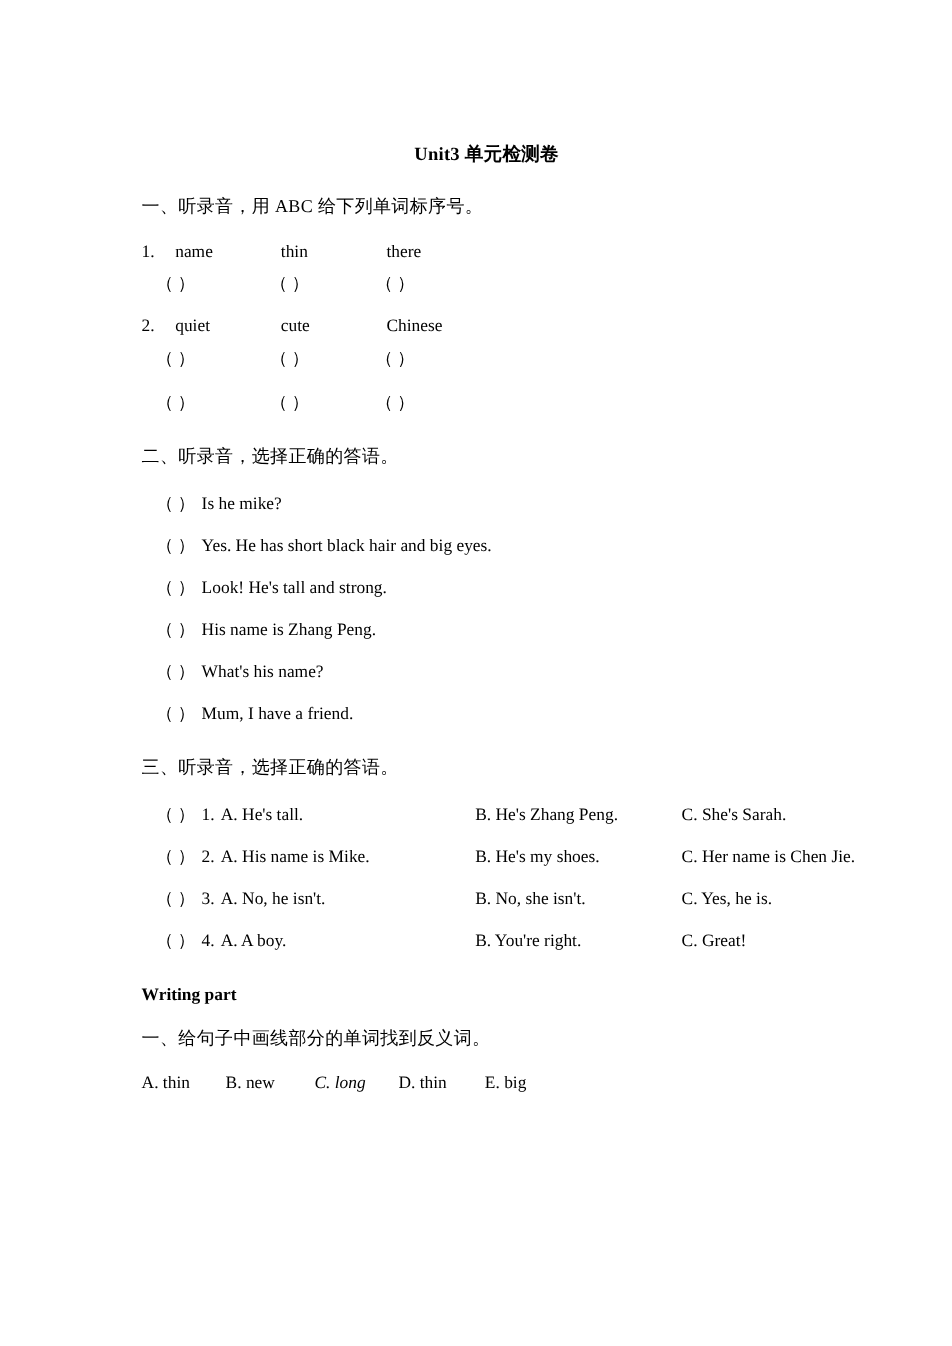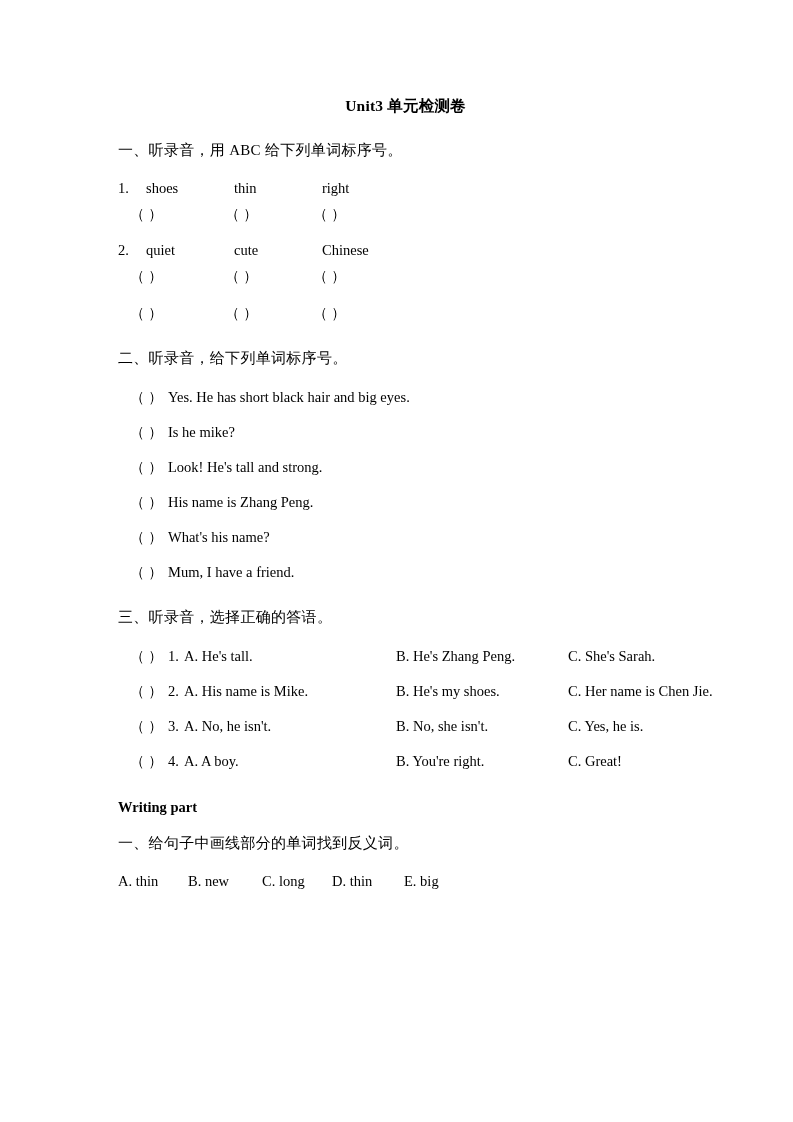--- a/index.html
+++ b/index.html
@@ -21,6 +21,7 @@
     height: 858px;
     box-sizing: border-box;
     padding: 96px 100px 0 118px;
+    margin-top: 22px;
   }
   .doc-title {
     font-family: "Liberation Serif", serif;

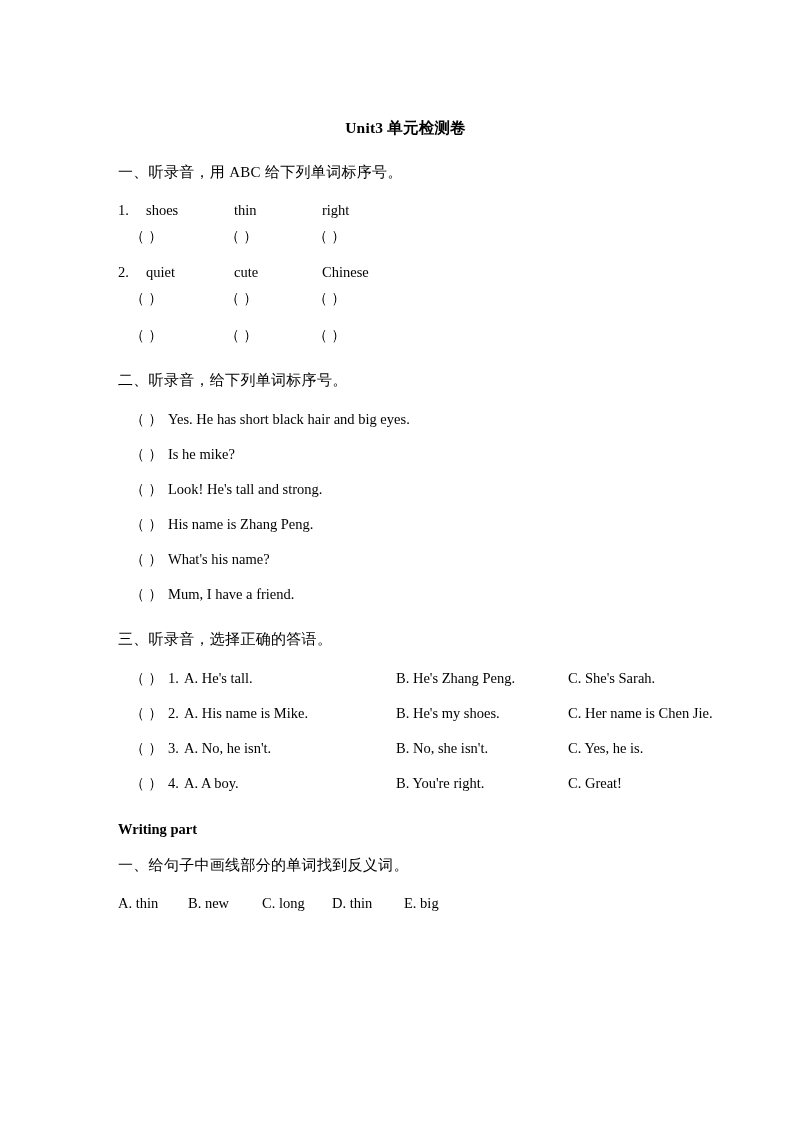--- a/index.html
+++ b/index.html
@@ -124,7 +124,7 @@
   <div class="q-heading">一、听录音，用 ABC 给下列单词标序号。</div>
 
   <div class="word-row">
-    <span class="num">1.</span><span class="w w1">shoes</span><span class="w w2">thin</span><span class="w">right</span>
+    <span class="num">1.</span><span class="w w1">name</span><span class="w w2">thin</span><span class="w">right</span>
   </div>
   <div class="paren-row">
     <span class="p p1">（    ）</span><span class="p p2">（    ）</span><span class="p">（    ）</span>

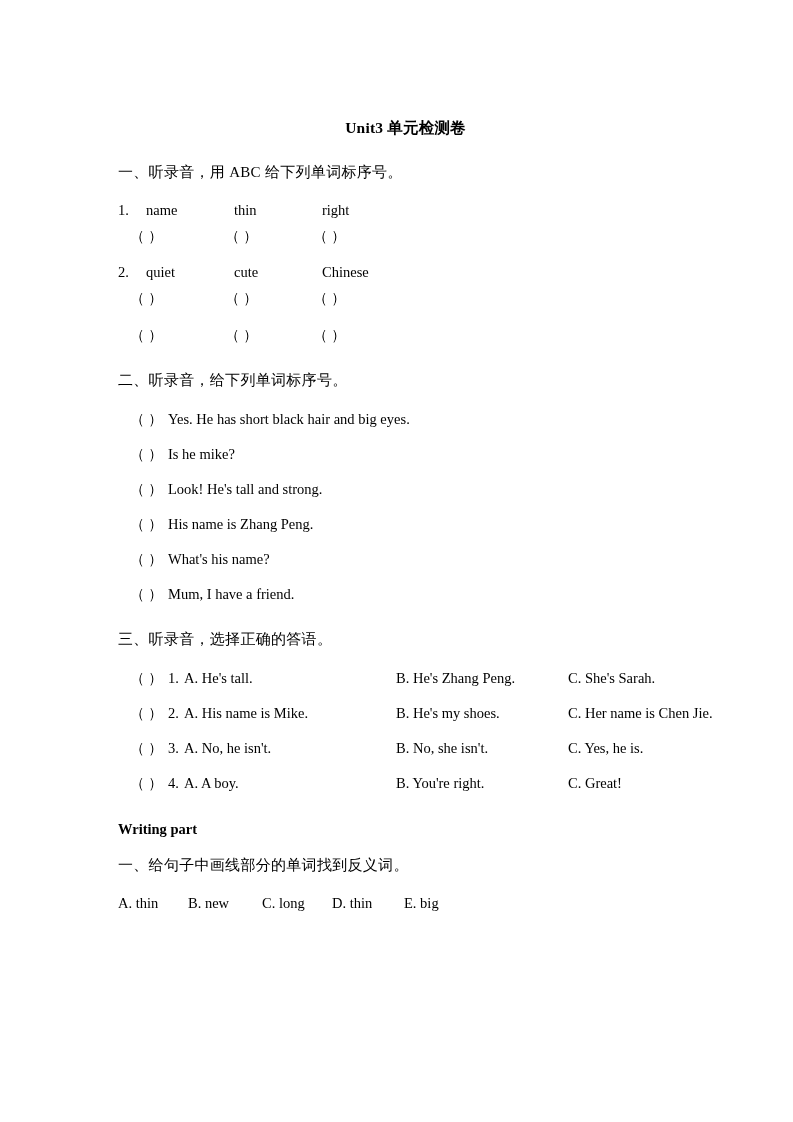--- a/index.html
+++ b/index.html
@@ -124,7 +124,7 @@
   <div class="q-heading">一、听录音，用 ABC 给下列单词标序号。</div>
 
   <div class="word-row">
-    <span class="num">1.</span><span class="w w1">name</span><span class="w w2">thin</span><span class="w">right</span>
+    <span class="num">1.</span><span class="w w1">name</span><span class="w w2">thin</span><span class="w">there</span>
   </div>
   <div class="paren-row">
     <span class="p p1">（    ）</span><span class="p p2">（    ）</span><span class="p">（    ）</span>

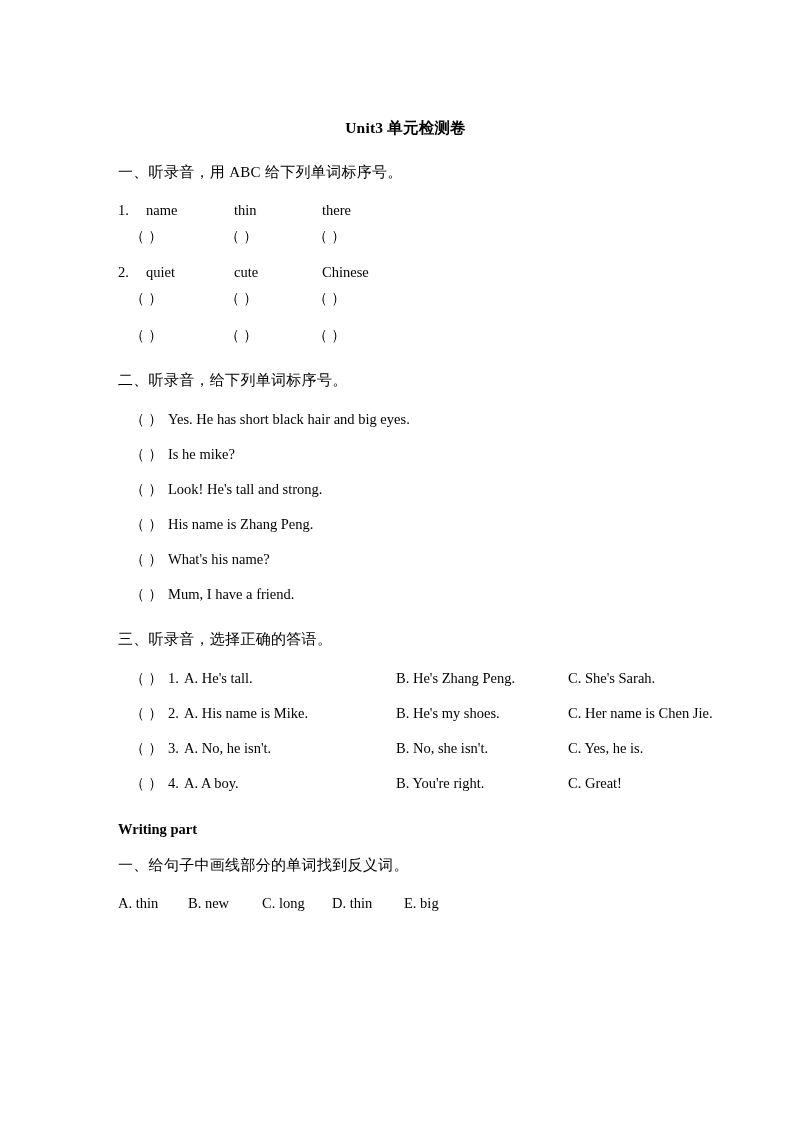--- a/index.html
+++ b/index.html
@@ -141,7 +141,7 @@
     <span class="p p1">（    ）</span><span class="p p2">（    ）</span><span class="p">（    ）</span>
   </div>
 
-  <div class="q-heading mt">二、听录音，给下列单词标序号。</div>
+  <div class="q-heading mt">二、听录音，选择正确的答语。</div>
 
   <div class="sent-row">
     <span class="blank">（    ）</span><span>Yes. He has short black hair and big eyes.</span>

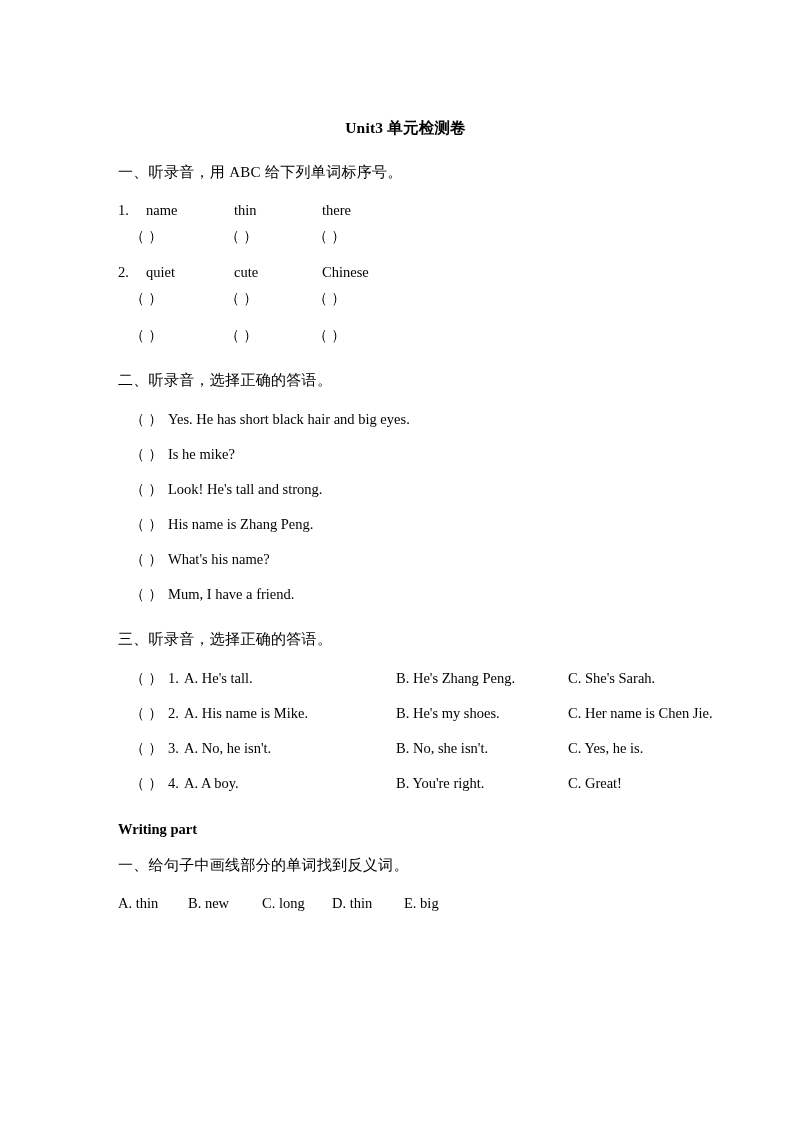--- a/index.html
+++ b/index.html
@@ -144,10 +144,10 @@
   <div class="q-heading mt">二、听录音，选择正确的答语。</div>
 
   <div class="sent-row">
-    <span class="blank">（    ）</span><span>Yes. He has short black hair and big eyes.</span>
+    <span class="blank">（    ）</span><span>Is he mike?</span>
   </div>
   <div class="sent-row">
-    <span class="blank">（    ）</span><span>Is he mike?</span>
+    <span class="blank">（    ）</span><span>Yes. He has short black hair and big eyes.</span>
   </div>
   <div class="sent-row">
     <span class="blank">（    ）</span><span>Look! He's tall and strong.</span>

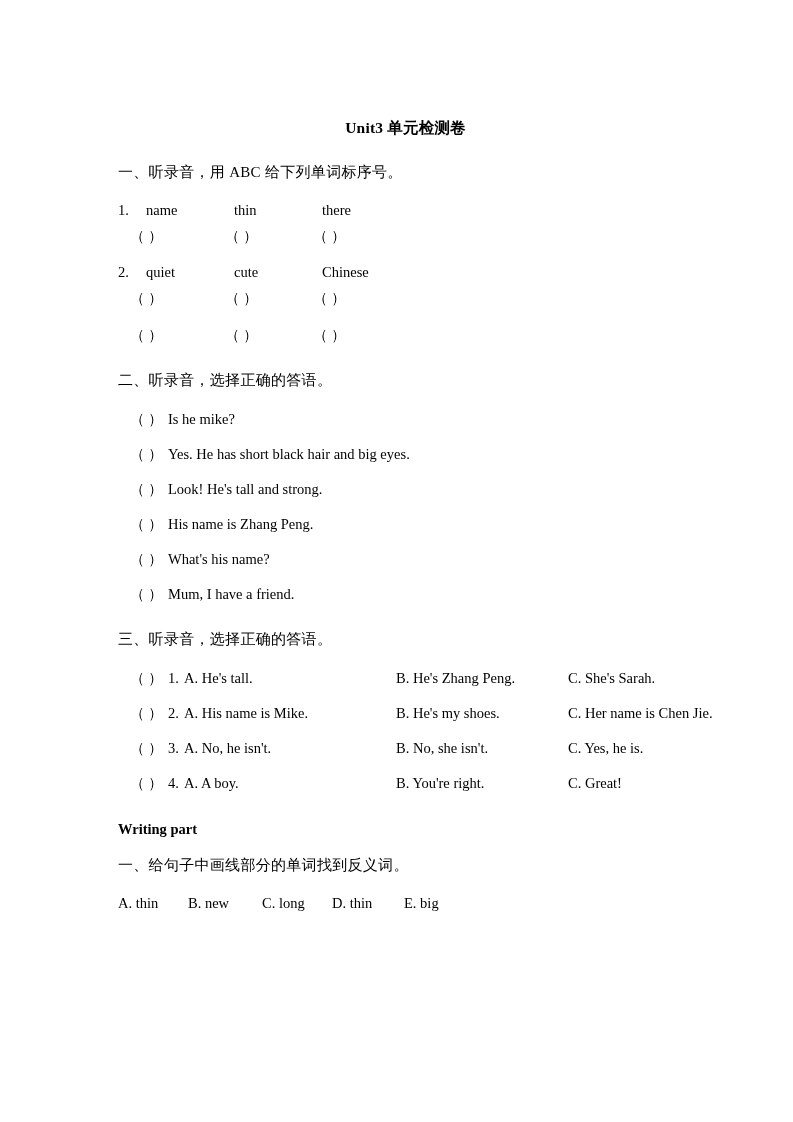--- a/index.html
+++ b/index.html
@@ -108,7 +108,7 @@
   }
   .o1 { width: 70px; }
   .o2 { width: 74px; }
-  .o3 { width: 70px; }
+  .o3 { width: 70px; font-style: italic; }
   .o4 { width: 72px; }
   .q-heading.mt { margin-top: 26px; }
   .section-label.mt { margin-top: 28px; }

